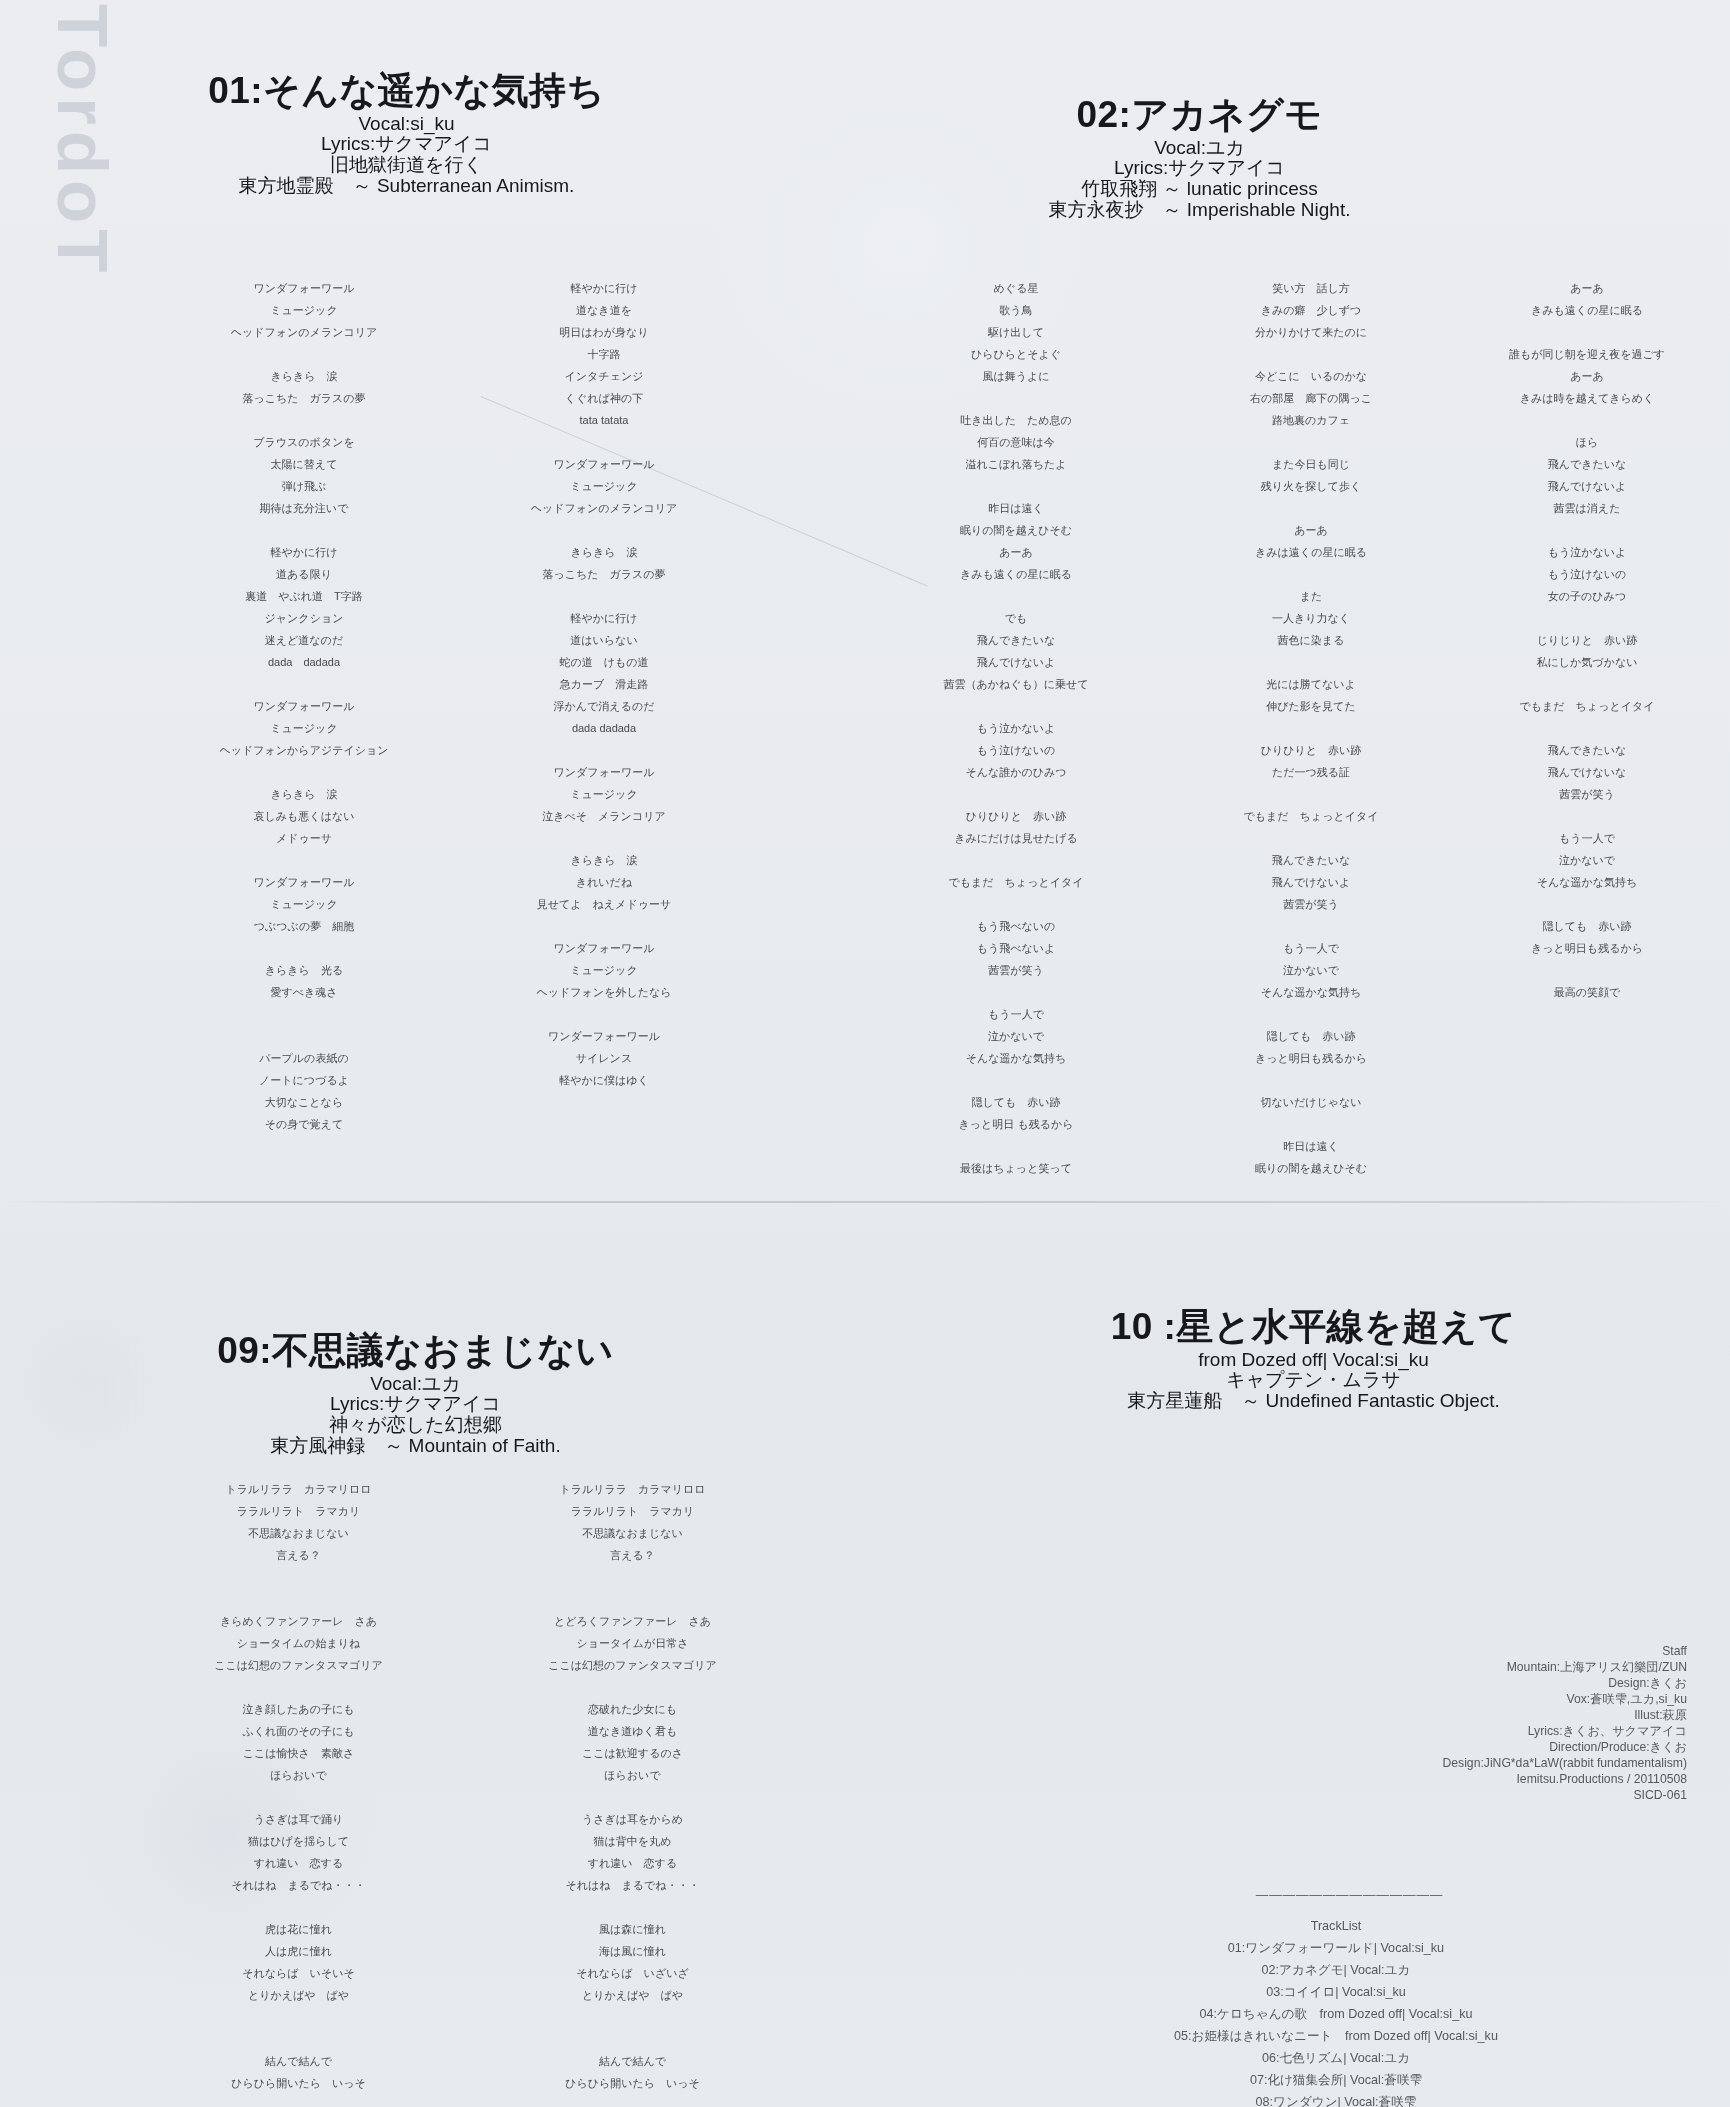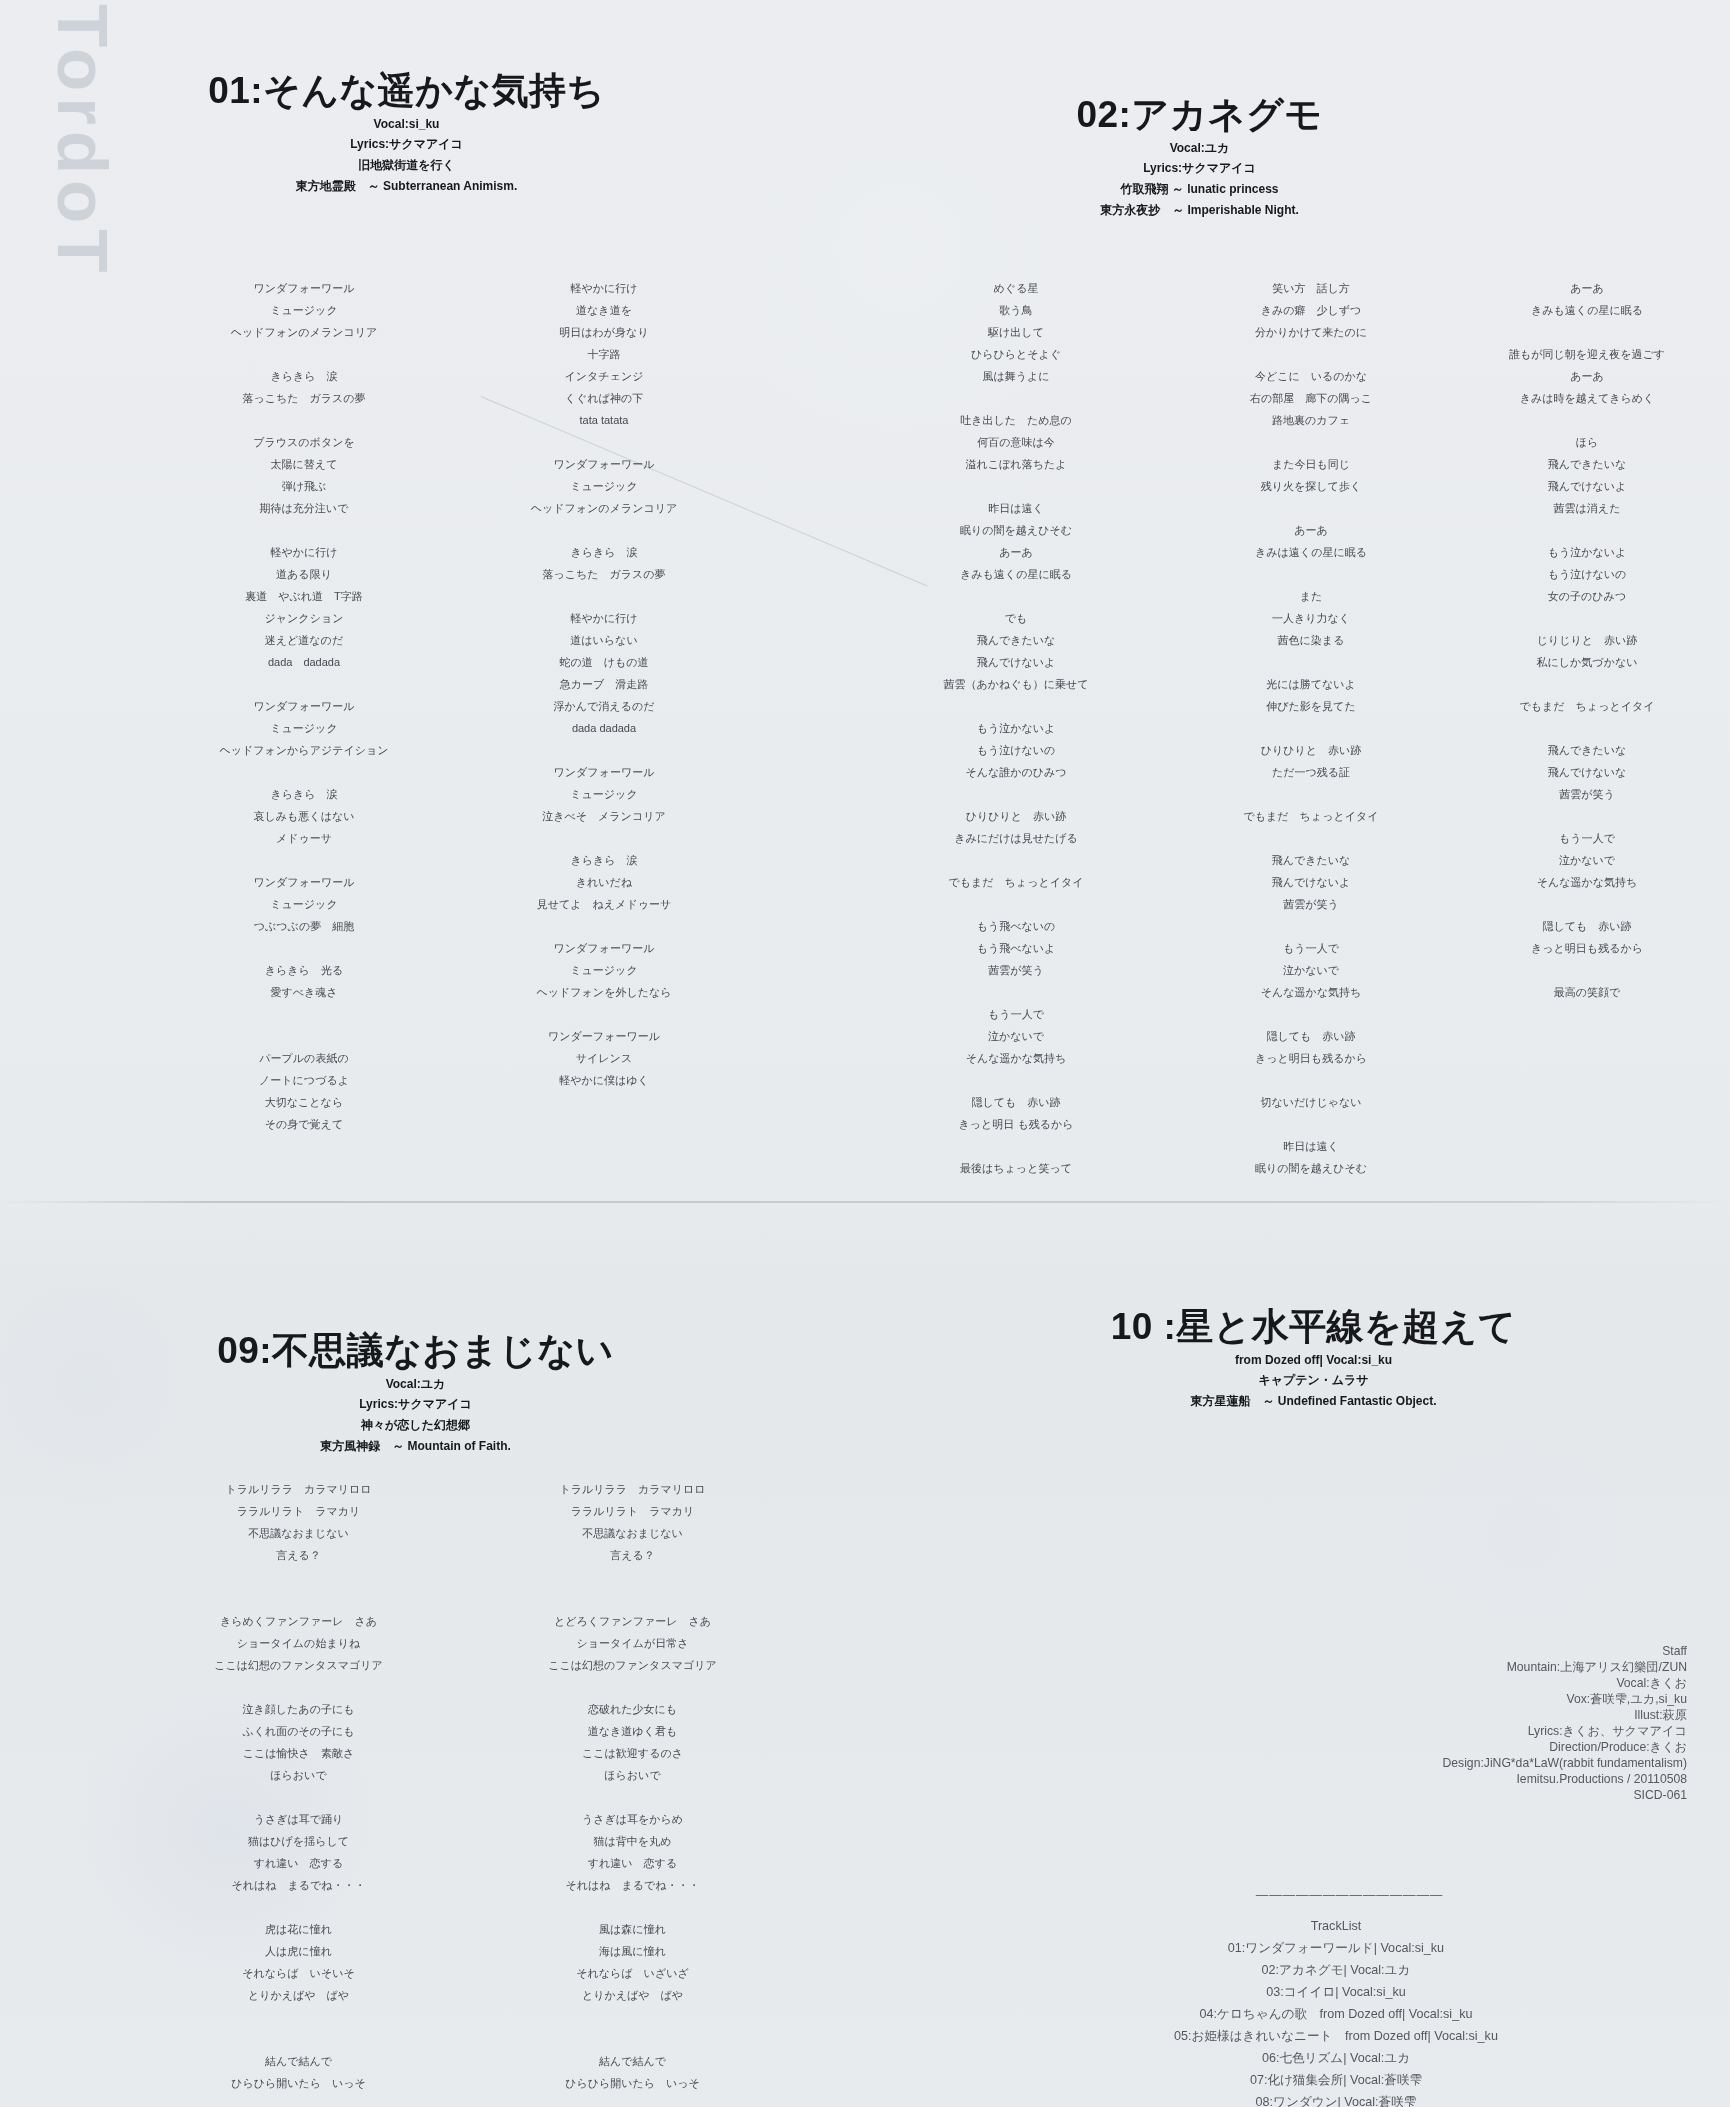--- a/index.html
+++ b/index.html
@@ -30,7 +30,7 @@
   }
   .header { position:absolute; text-align:center; color:#17181b; }
   .header .title { font-size:37px; font-weight:bold; line-height:40px; letter-spacing:0.4px; margin-bottom:2.5px; white-space:nowrap; }
-  .header .credit { font-size:12px; font-weight:bold; line-height:20.7px; white-space:nowrap; }
+  .header .credit { font-size:19px; font-weight:normal; line-height:20.7px; white-space:nowrap; }
   .lyrics { position:absolute; font-size:11px; color:#46484e; white-space:pre;text-align:center; }
   .lyrics .ln { height:22px; line-height:22px; }
   .staff { position:absolute; left:1012px; top:1643px; width:675px; text-align:right; font-size:12.2px; color:#55585f; }

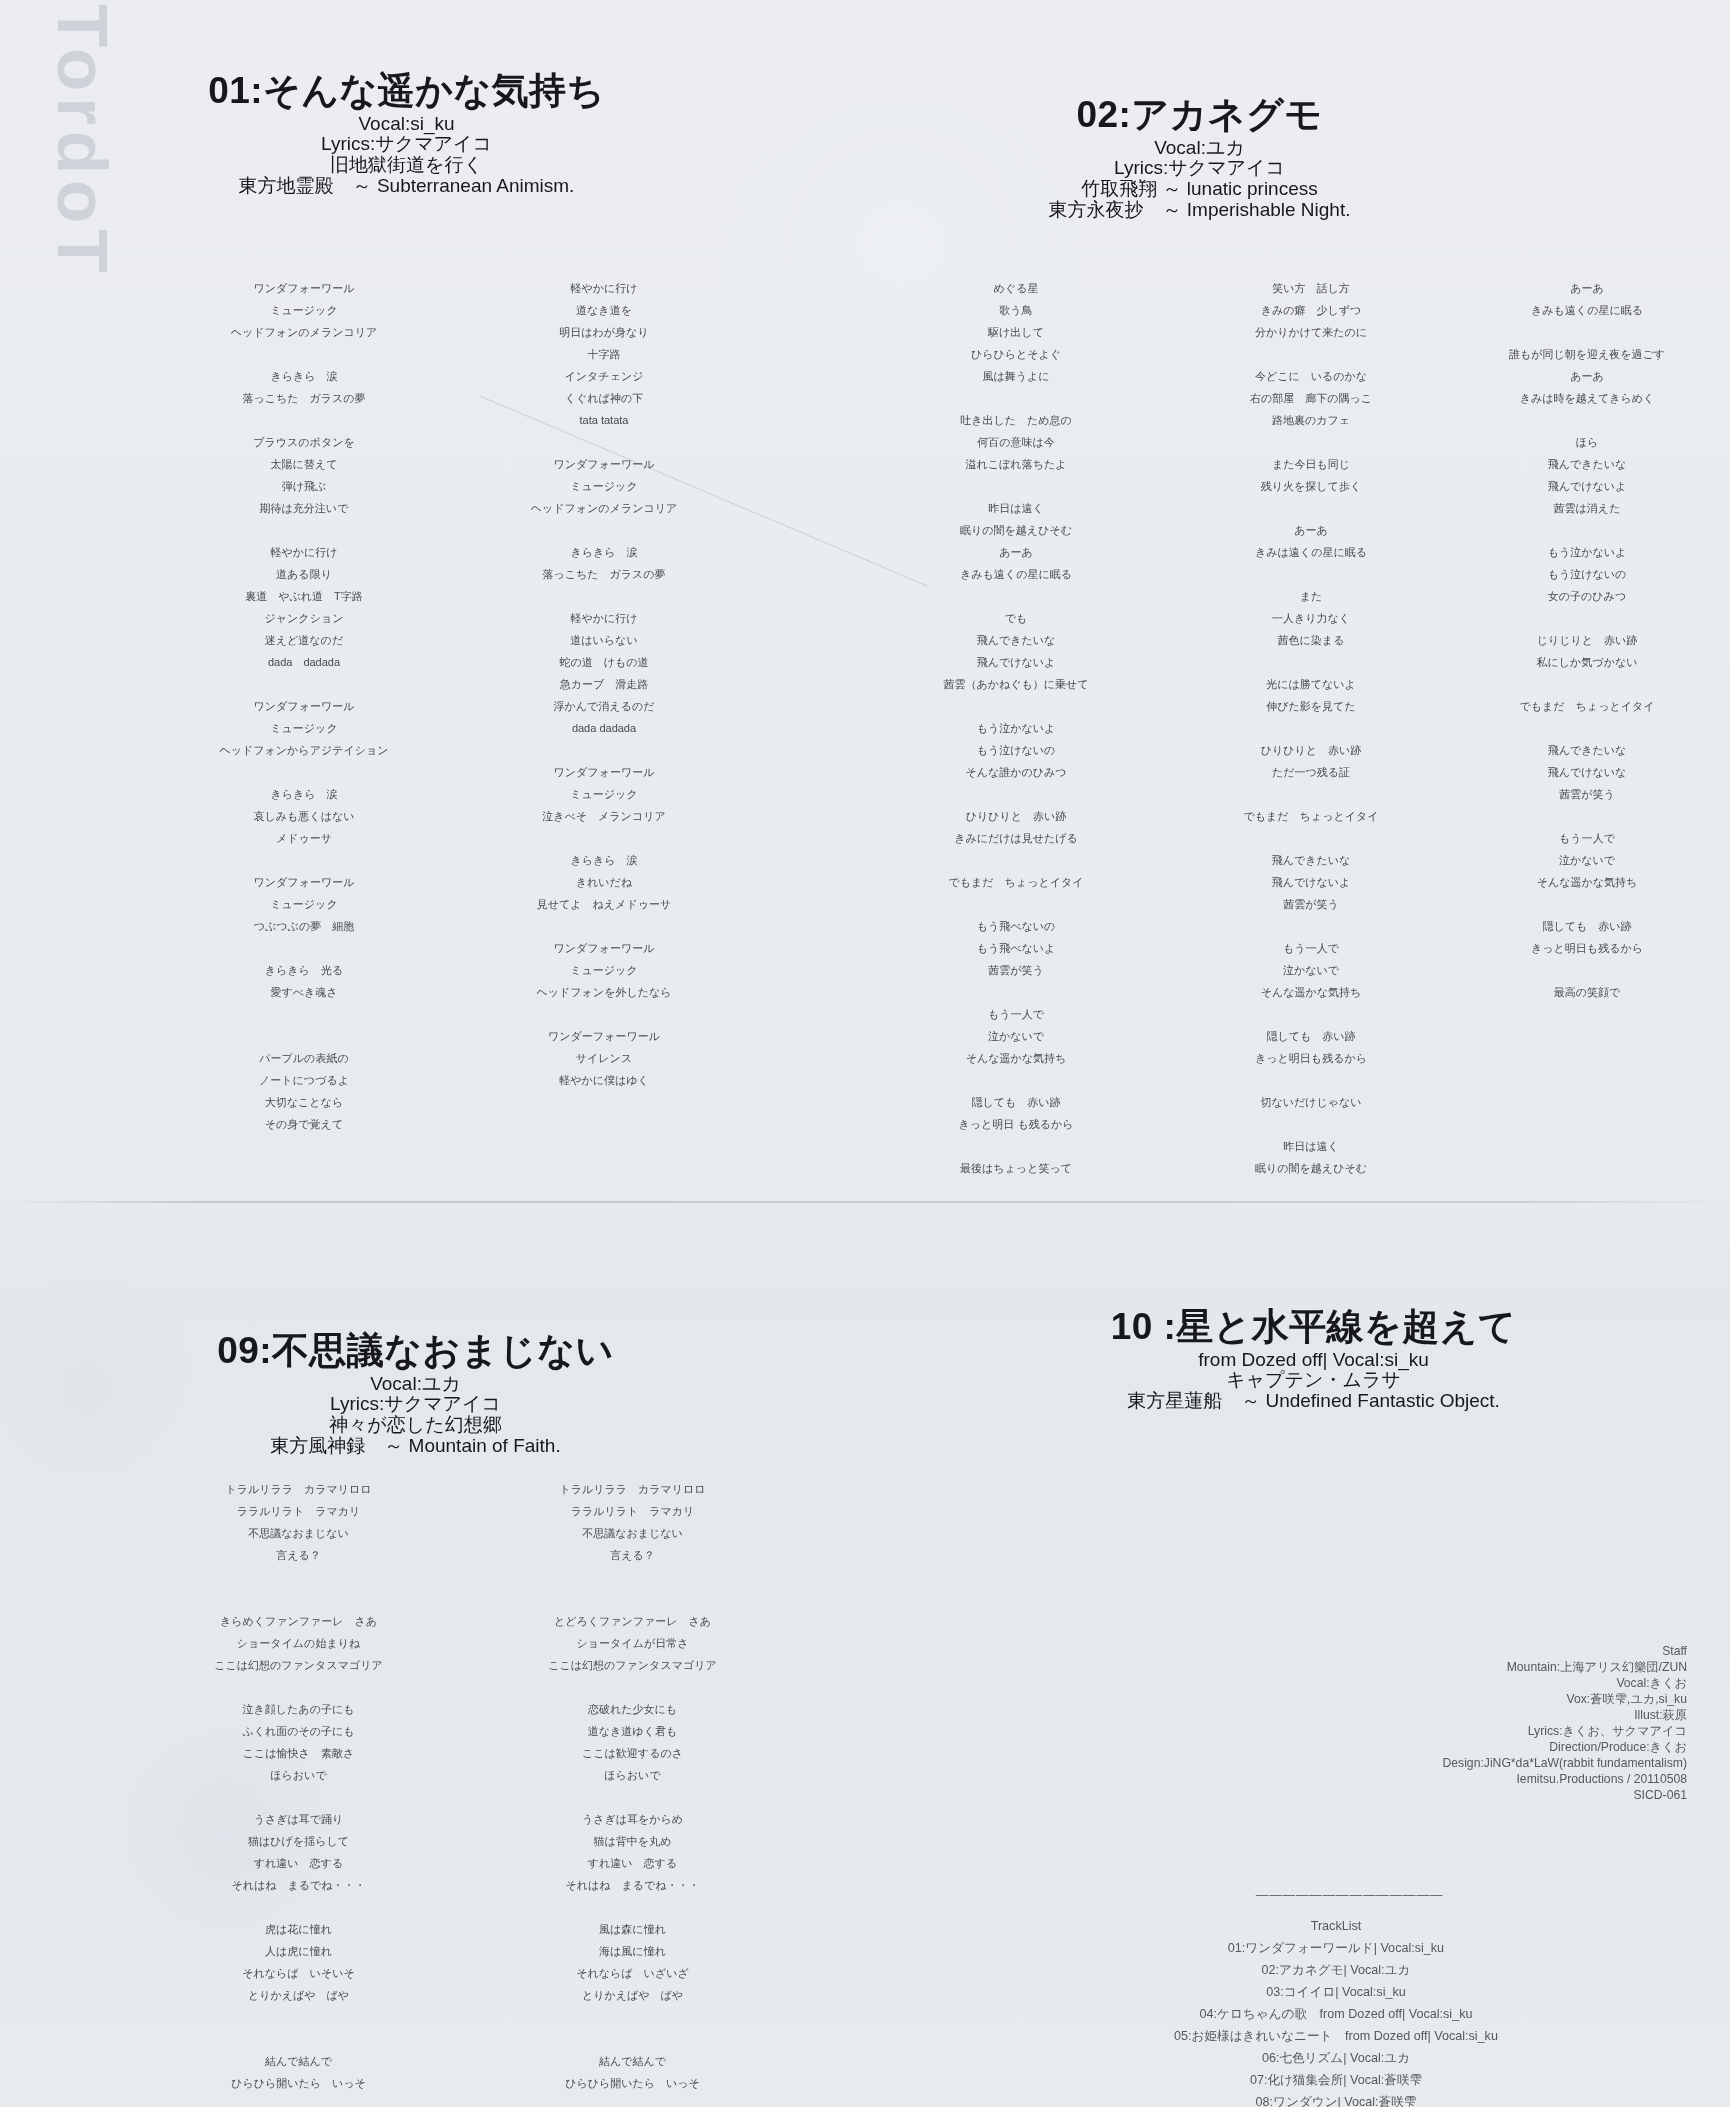--- a/index.html
+++ b/index.html
@@ -92,7 +92,7 @@
     <div class="heading">Staff</div>
     <div>
         <div class="ln">Mountain:上海アリス幻樂団/ZUN</div>
-        <div class="ln">Vocal:きくお</div>
+        <div class="ln">Design:きくお</div>
         <div class="ln">Vox:蒼咲雫,ユカ,si_ku</div>
         <div class="ln">Illust:萩原</div>
         <div class="ln">Lyrics:きくお、サクマアイコ</div>

